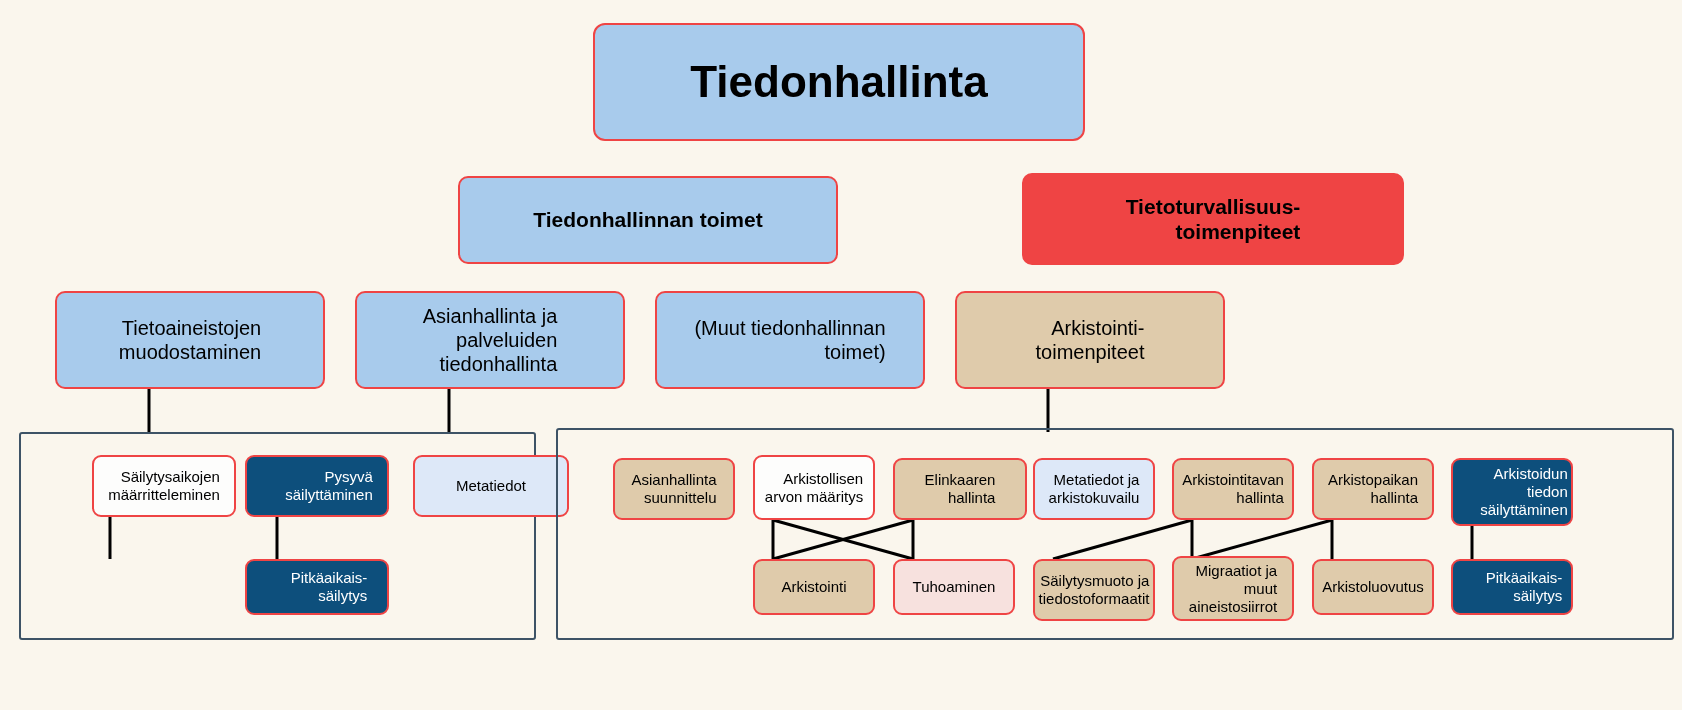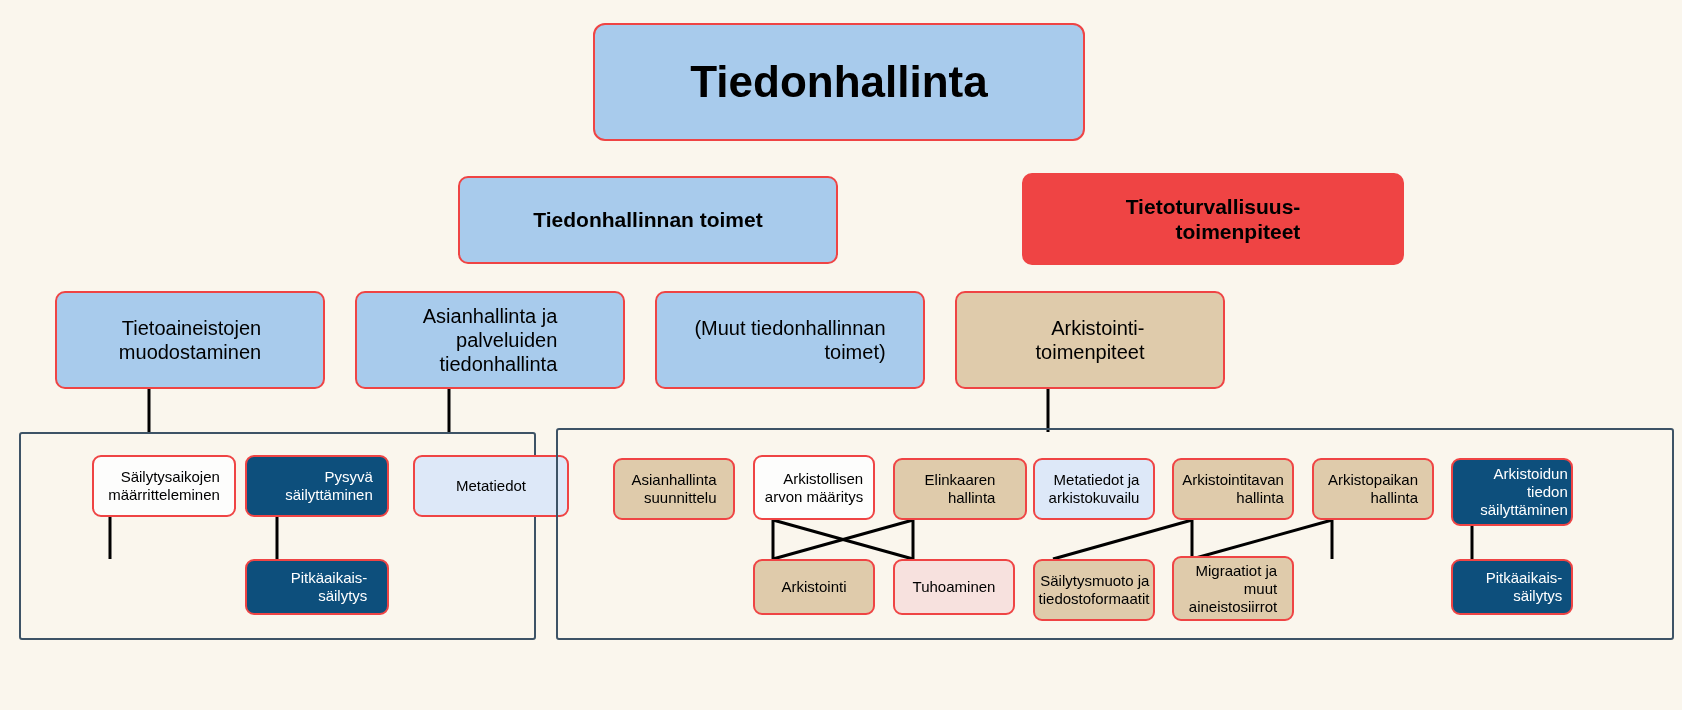--- a/index.html
+++ b/index.html
@@ -163,6 +163,7 @@
   <div class="node leaf fill-tan" style="left:1132px; top:556px; width:122px; height:65px;">Migraatiot ja
 muut
 aineistosiirrot</div>
+  <div class="node leaf fill-tan" style="left:1272px; top:559px; width:122px; height:56px;">Arkistoluovutus</div>
   <div class="node leaf fill-navy" style="left:1411px; top:559px; width:122px; height:56px;">Pitkäaikais-
 säilytys</div>
 

